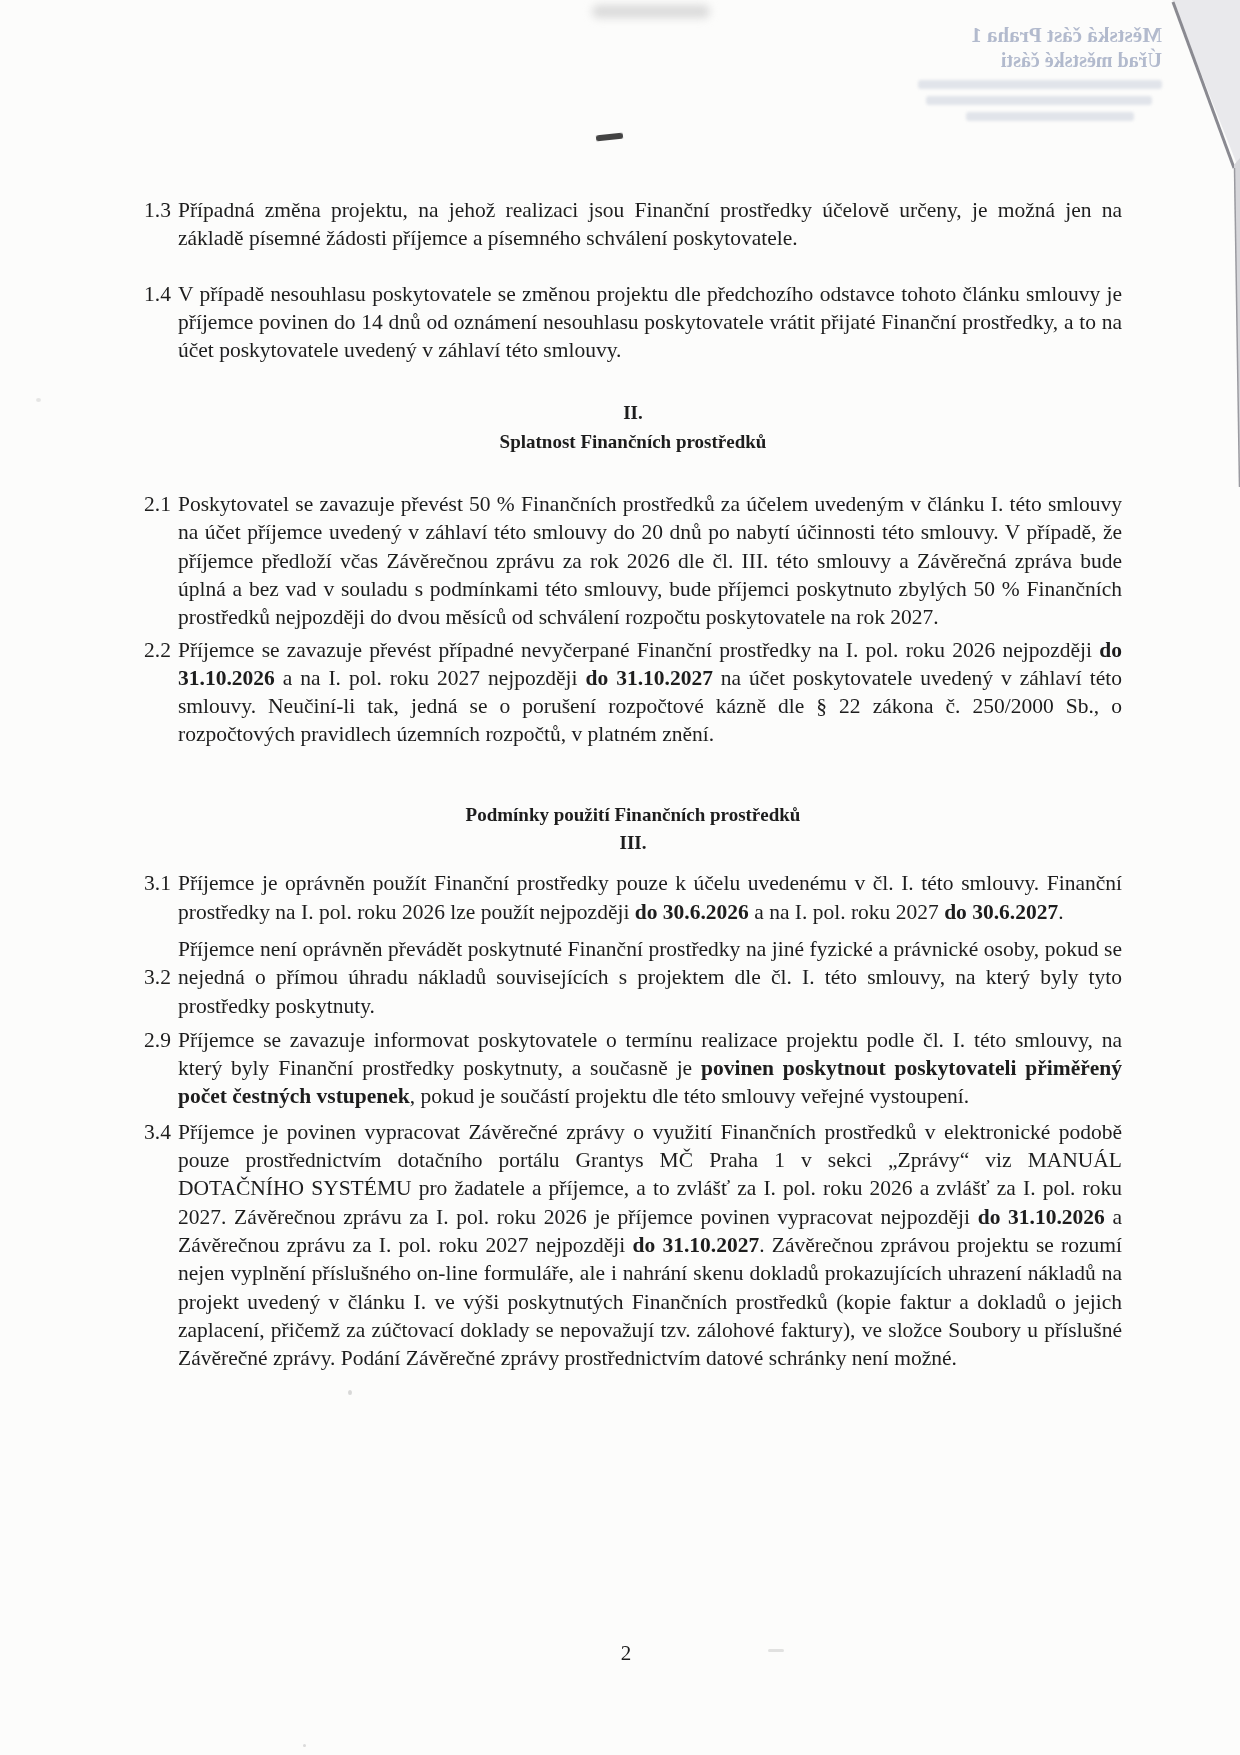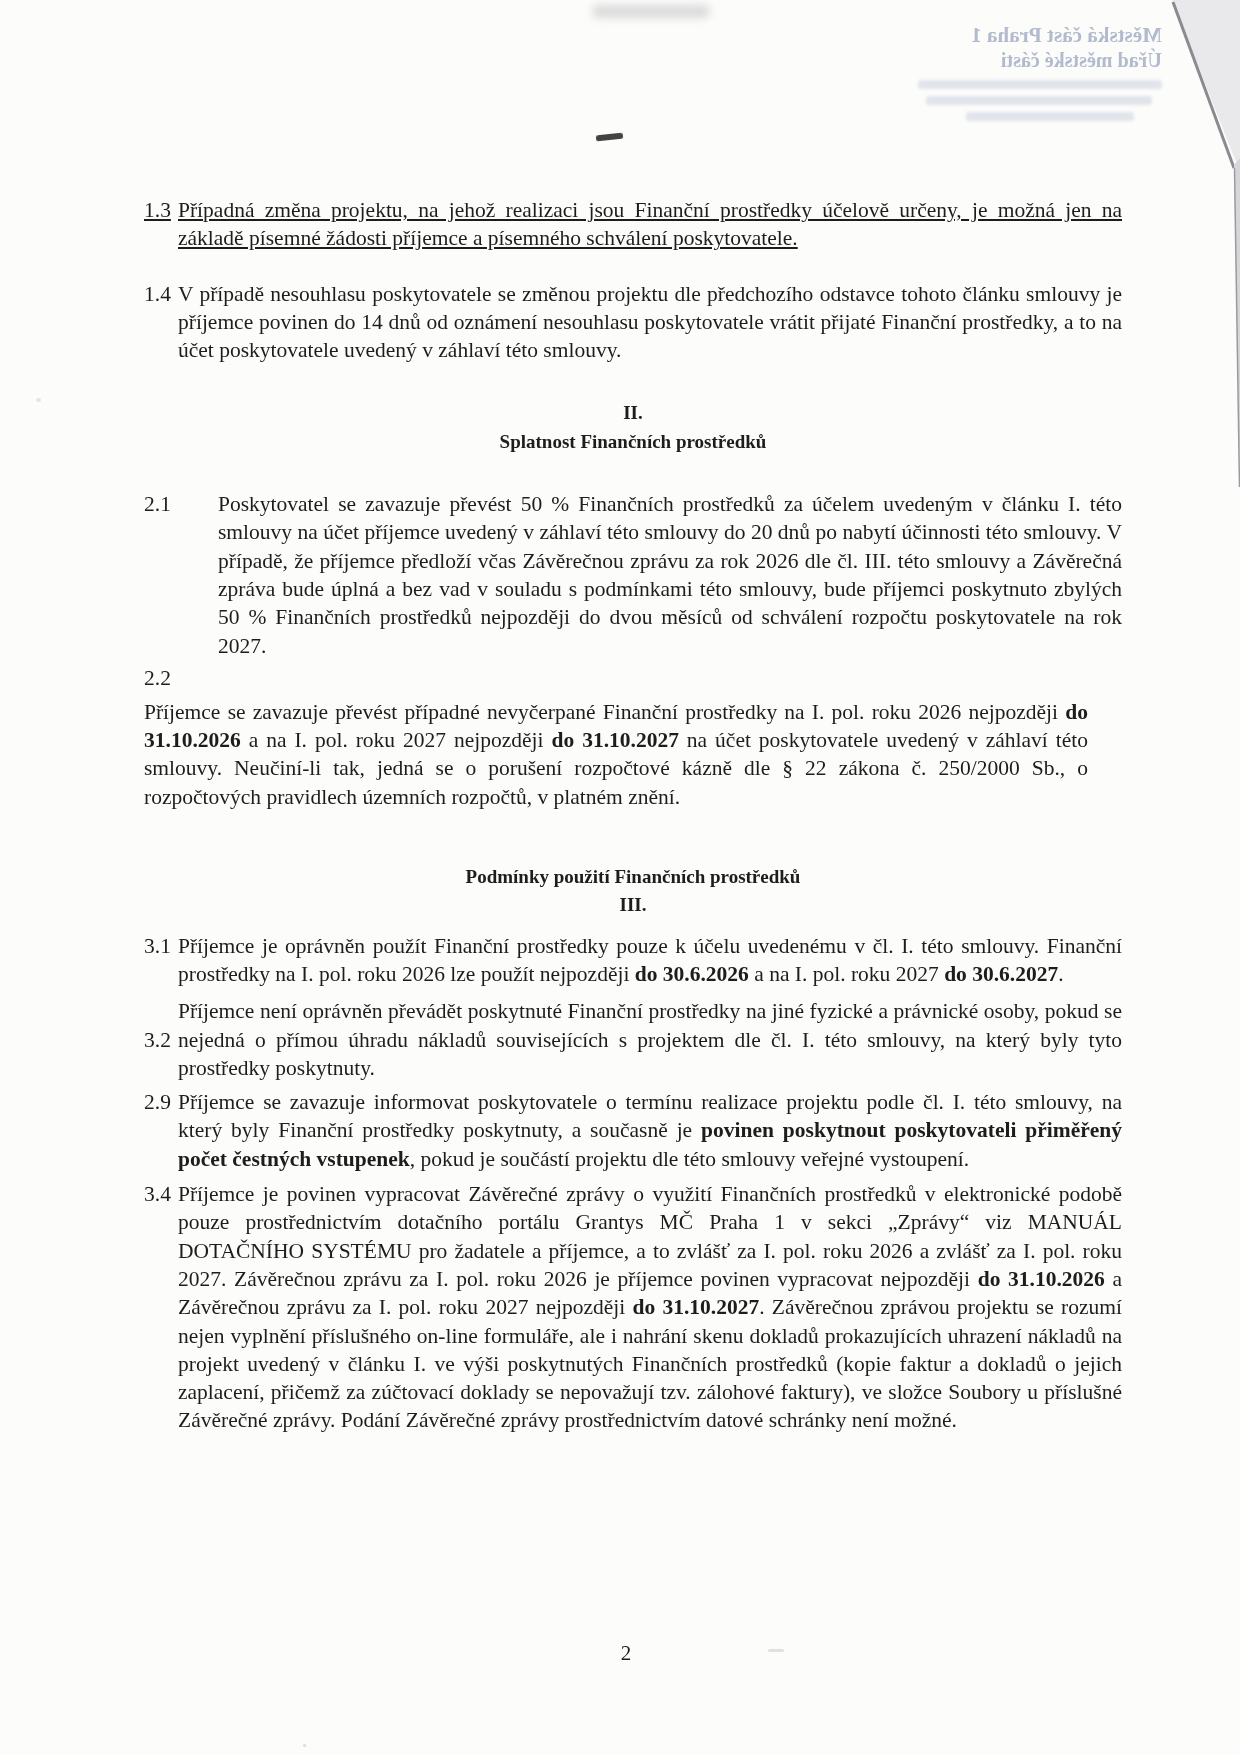--- a/index.html
+++ b/index.html
@@ -40,7 +40,7 @@
   .clause .txt b{font-weight:bold;}
   .heading{width:100%;text-align:center;font-weight:bold;font-size:19px;line-height:28.3px;}
   
-  .blk0{margin-top:0;text-decoration:underline;}
+  .blk0{margin-top:0;}
   .blk1{margin-top:27px;}
   .blk2{margin-top:35px;}
   .blk3{margin-top:34px;gap:40px;}

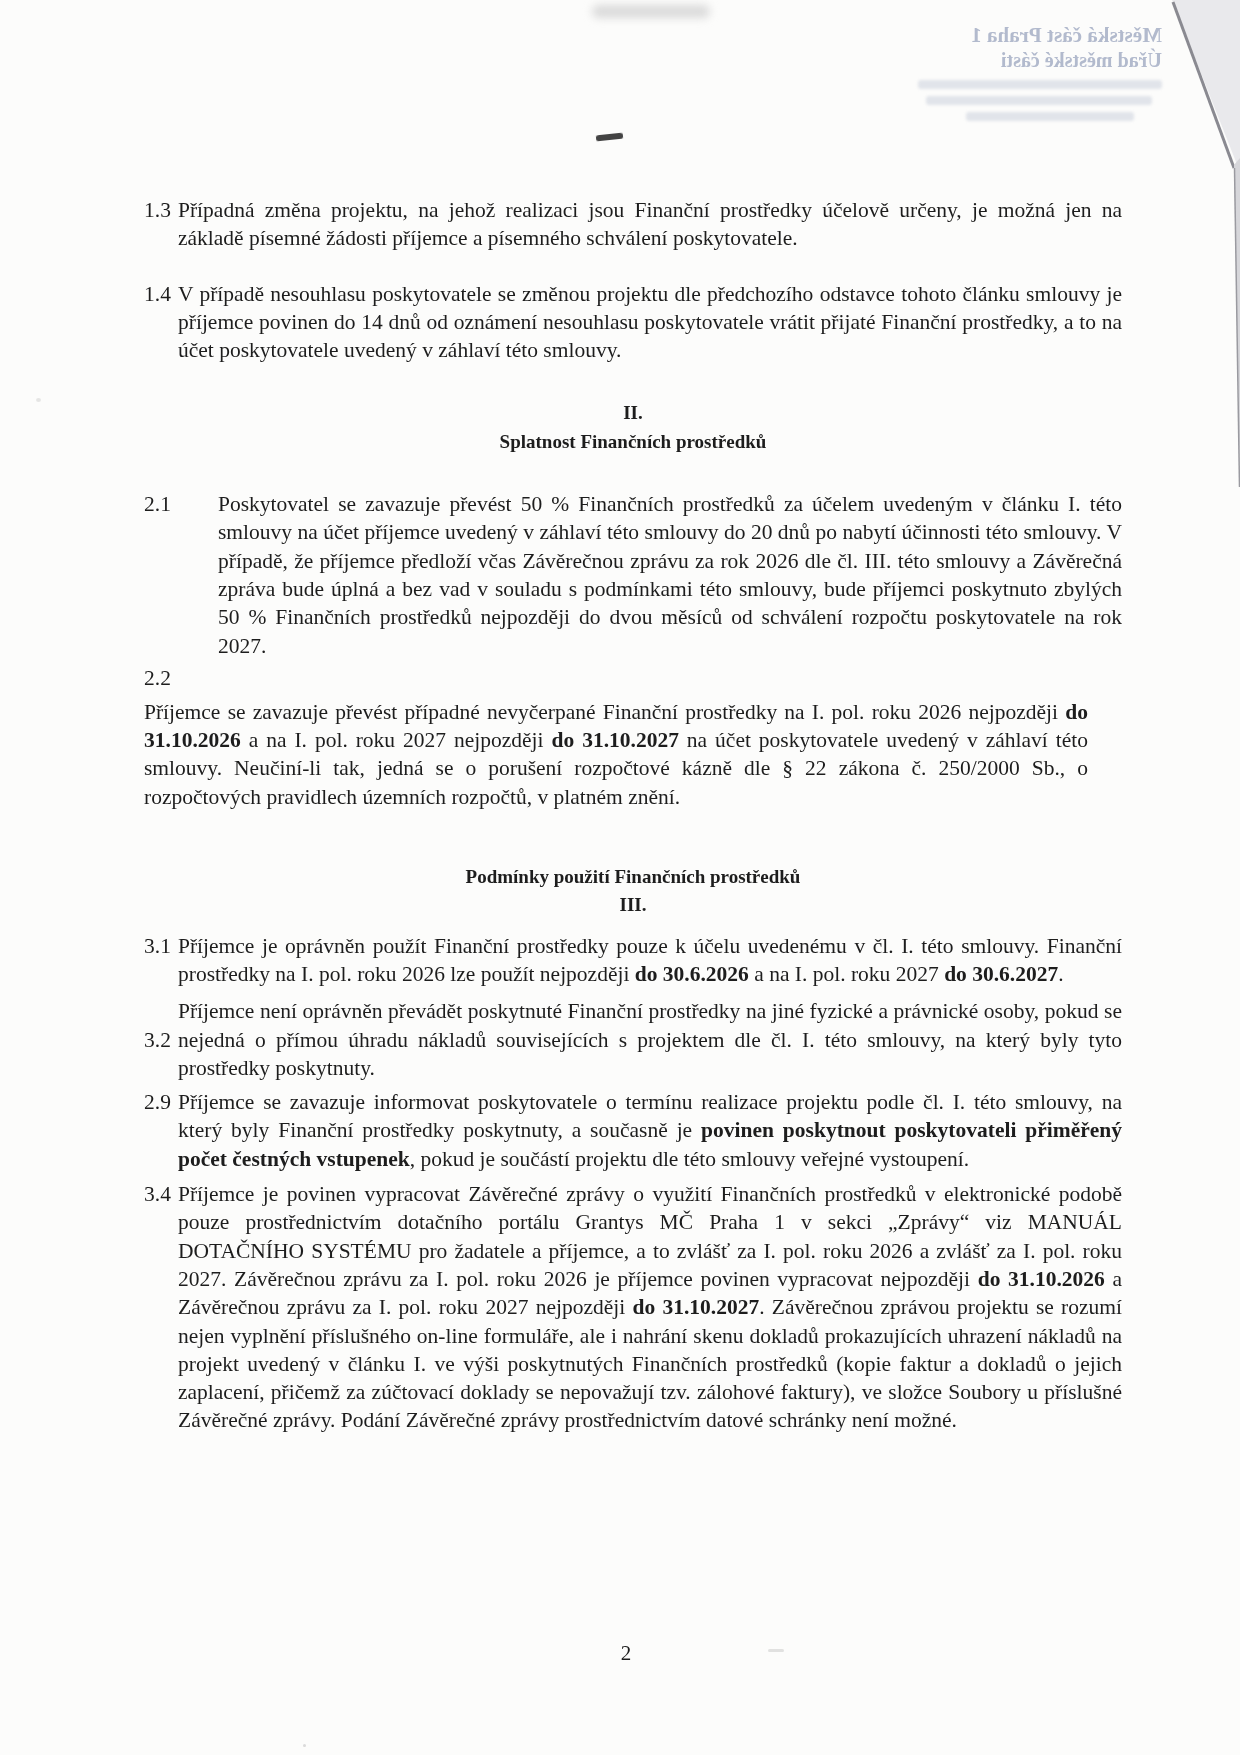--- a/index.html
+++ b/index.html
@@ -43,7 +43,7 @@
   .blk0{margin-top:0;}
   .blk1{margin-top:27px;}
   .blk2{margin-top:35px;}
-  .blk3{margin-top:34px;gap:40px;}
+  .blk3{margin-top:34px;}
   .blk4{margin-top:4px;flex-direction:column;}
   .blk5{margin-top:52px;}
   .blk6{margin-top:12px;}

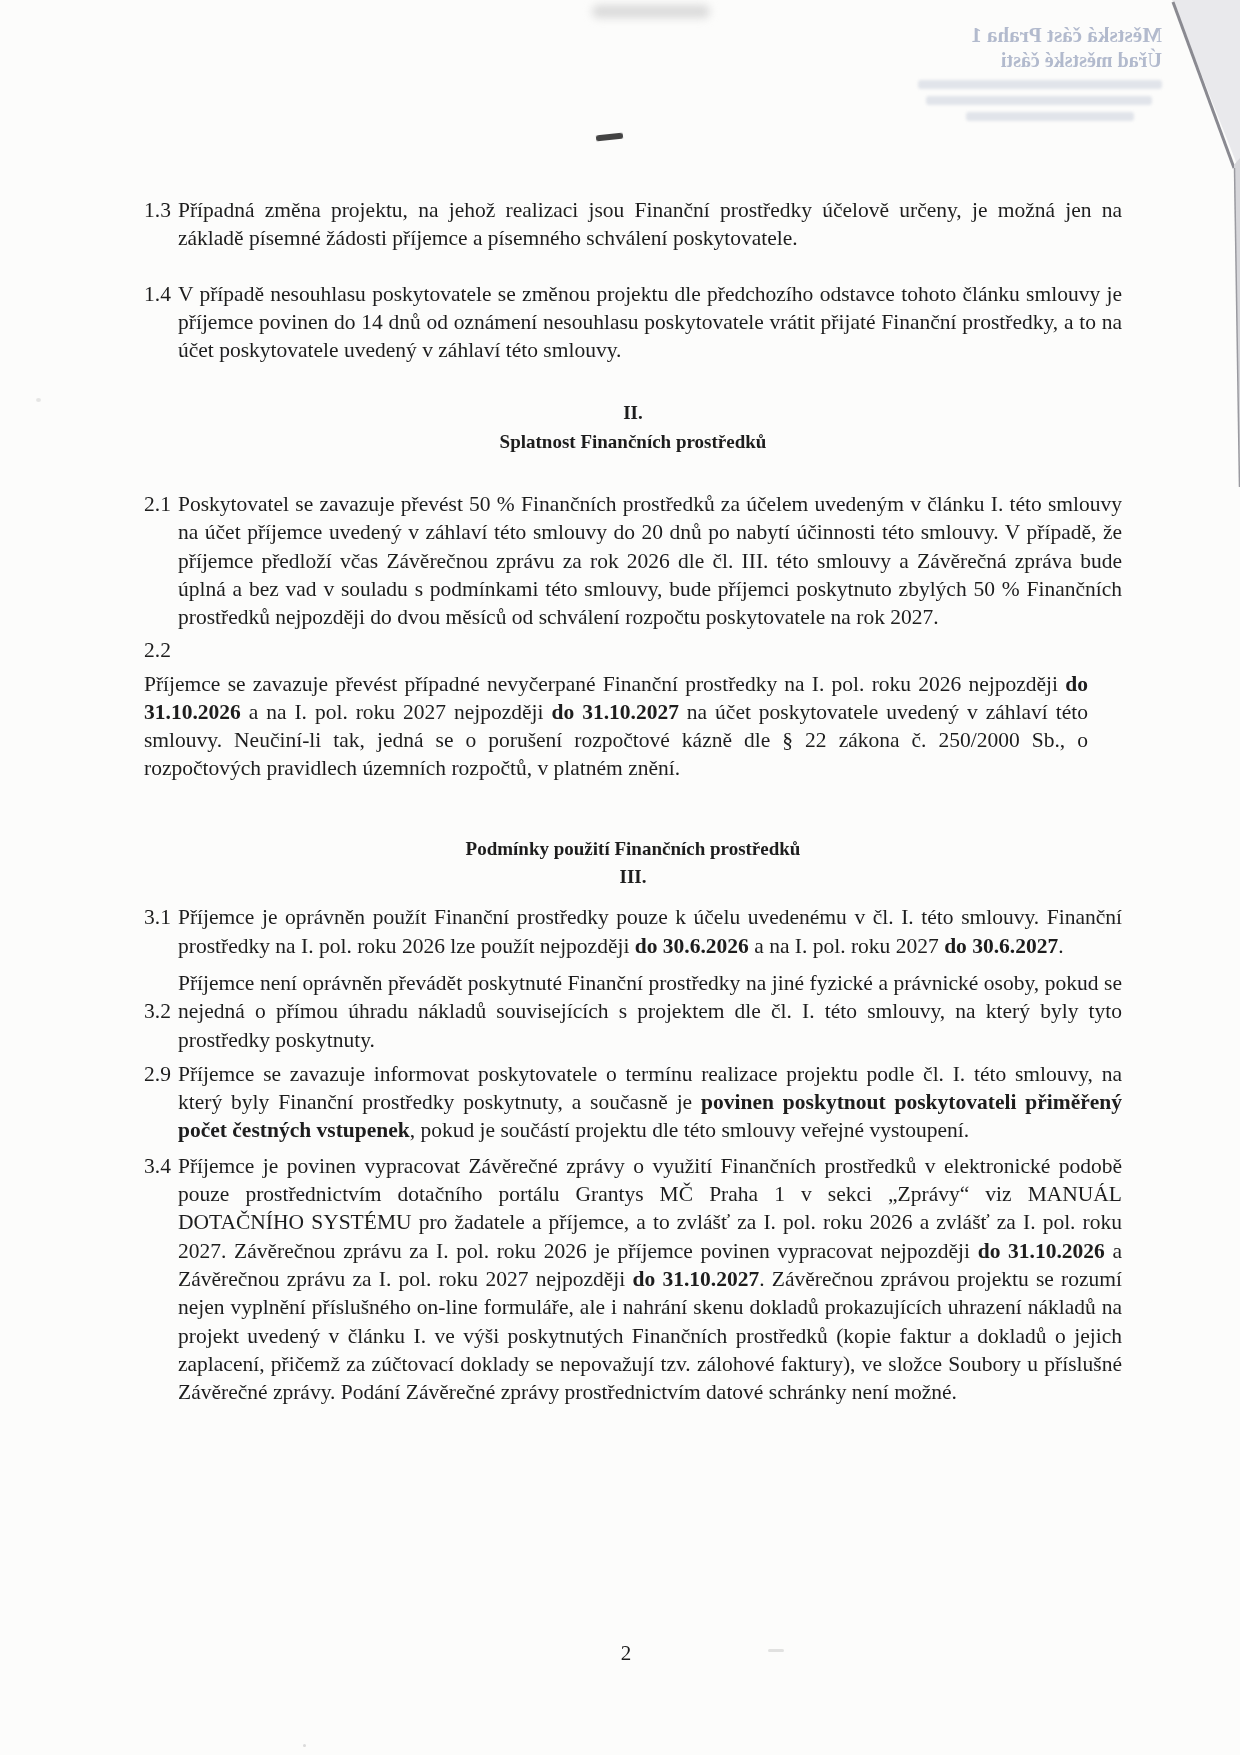--- a/index.html
+++ b/index.html
@@ -44,7 +44,7 @@
   .blk1{margin-top:27px;}
   .blk2{margin-top:35px;}
   .blk3{margin-top:34px;}
-  .blk4{margin-top:4px;flex-direction:column;}
+  .blk4{margin-top:4px;}
   .blk5{margin-top:52px;}
   .blk6{margin-top:12px;}
   .blk7{margin-top:9px;align-items:center;}

